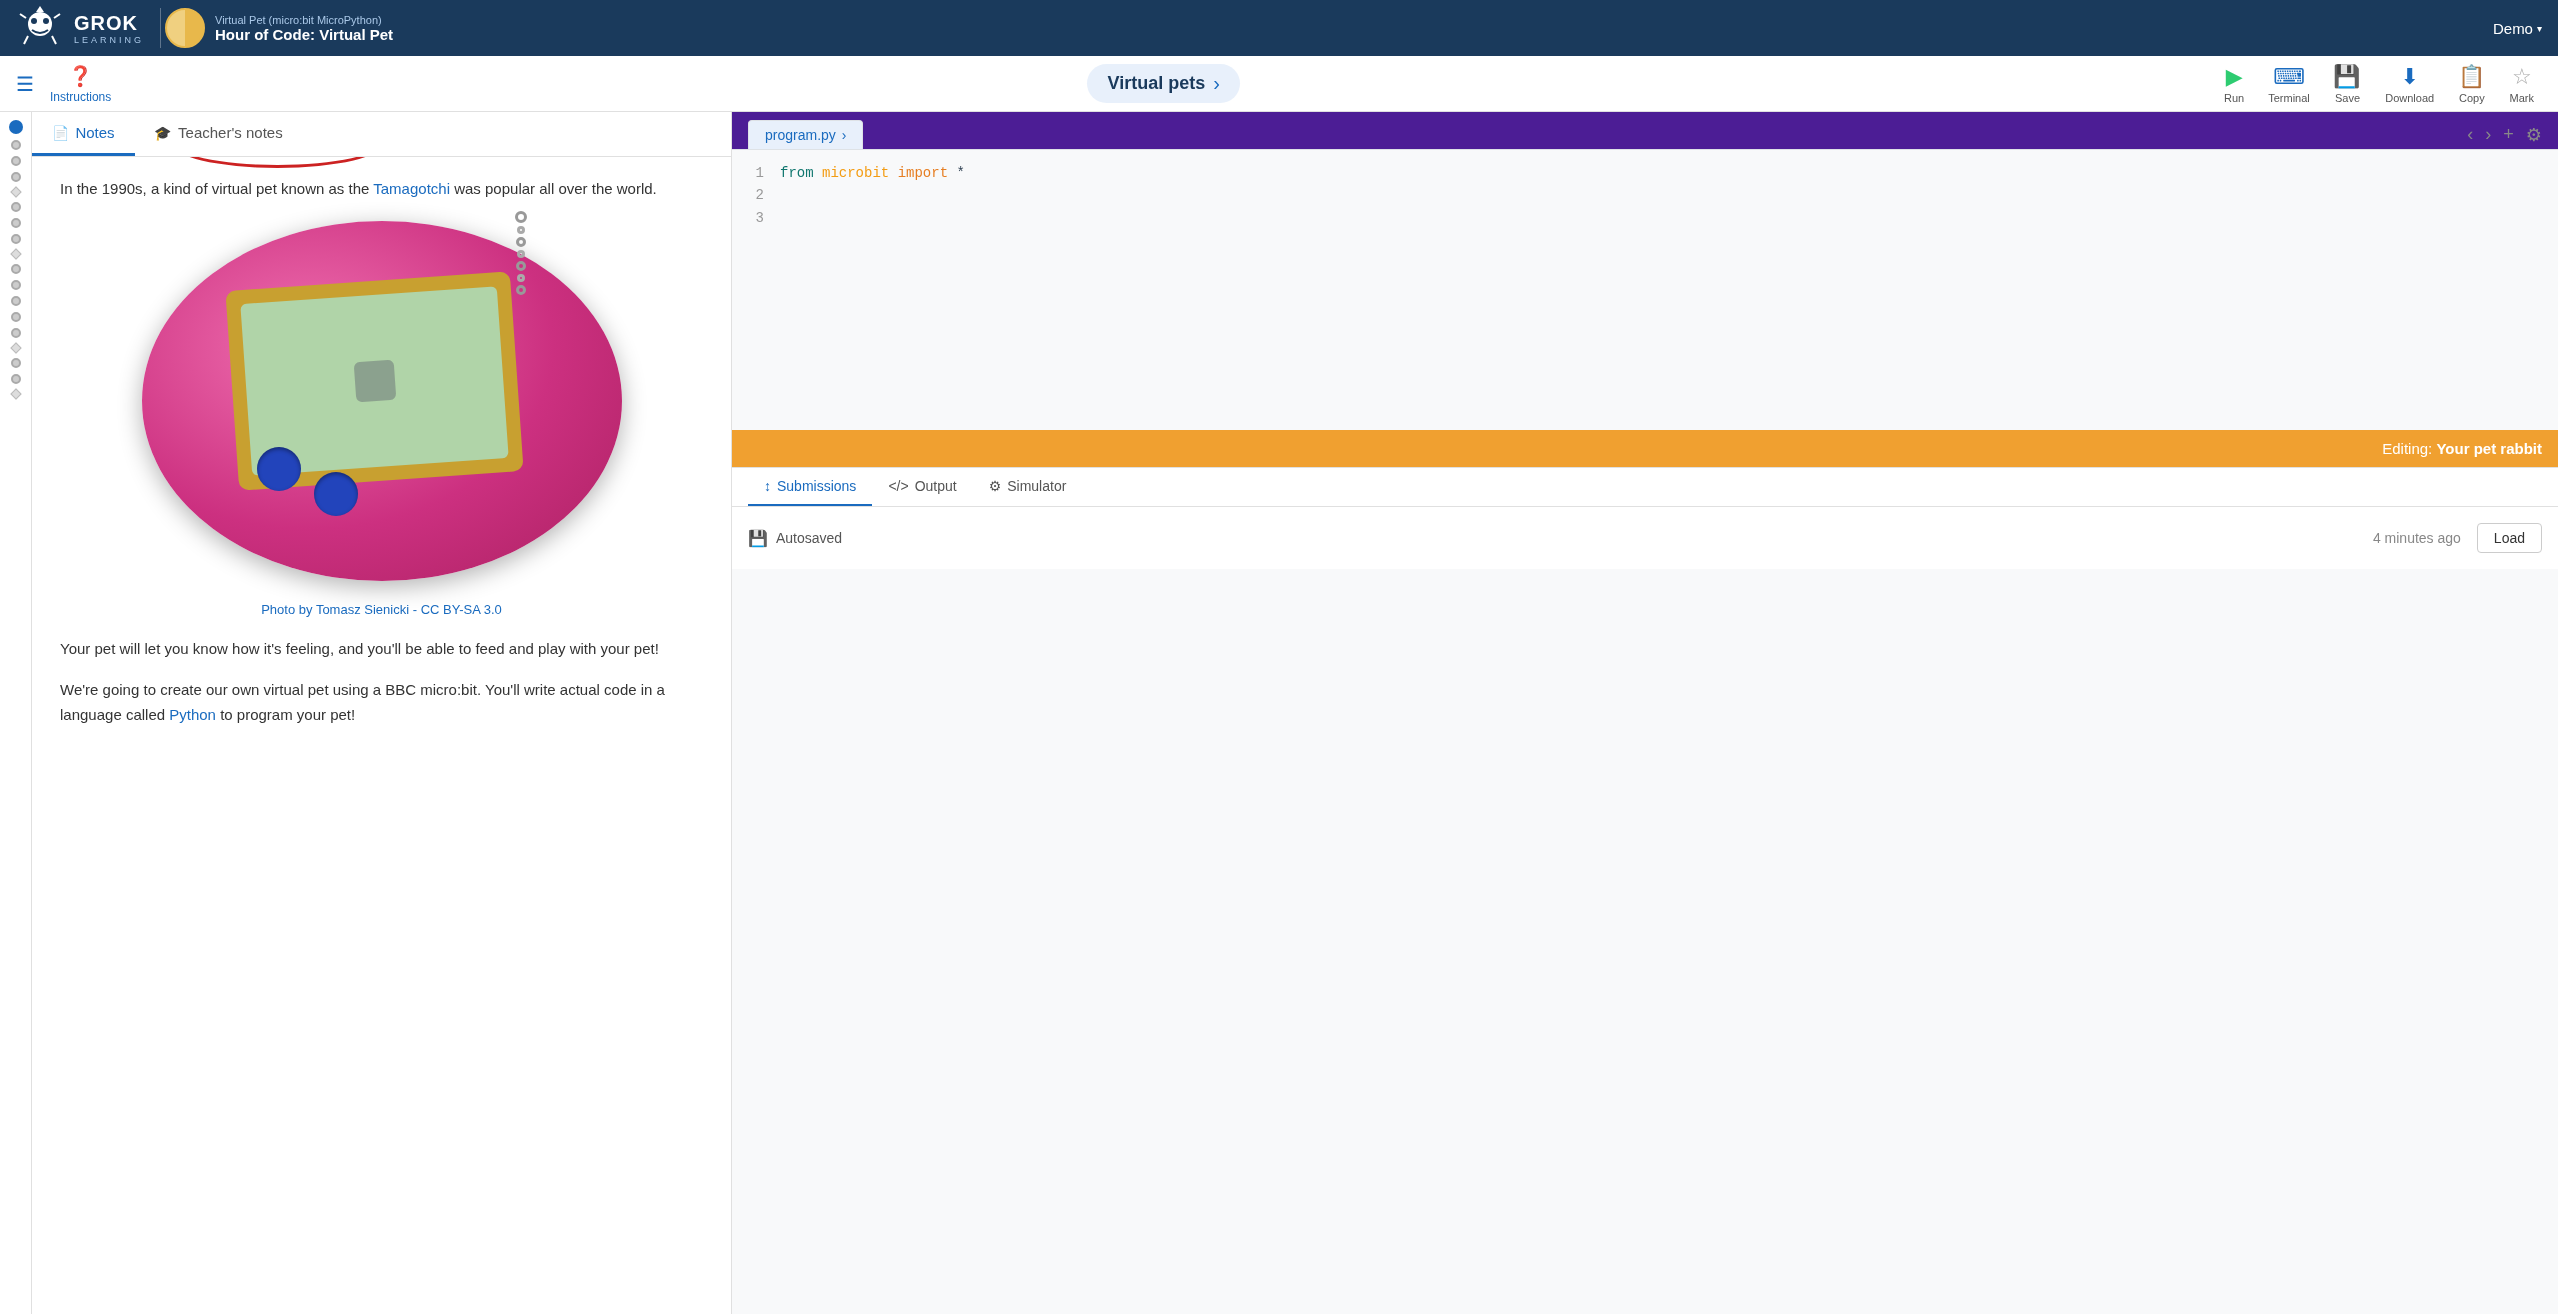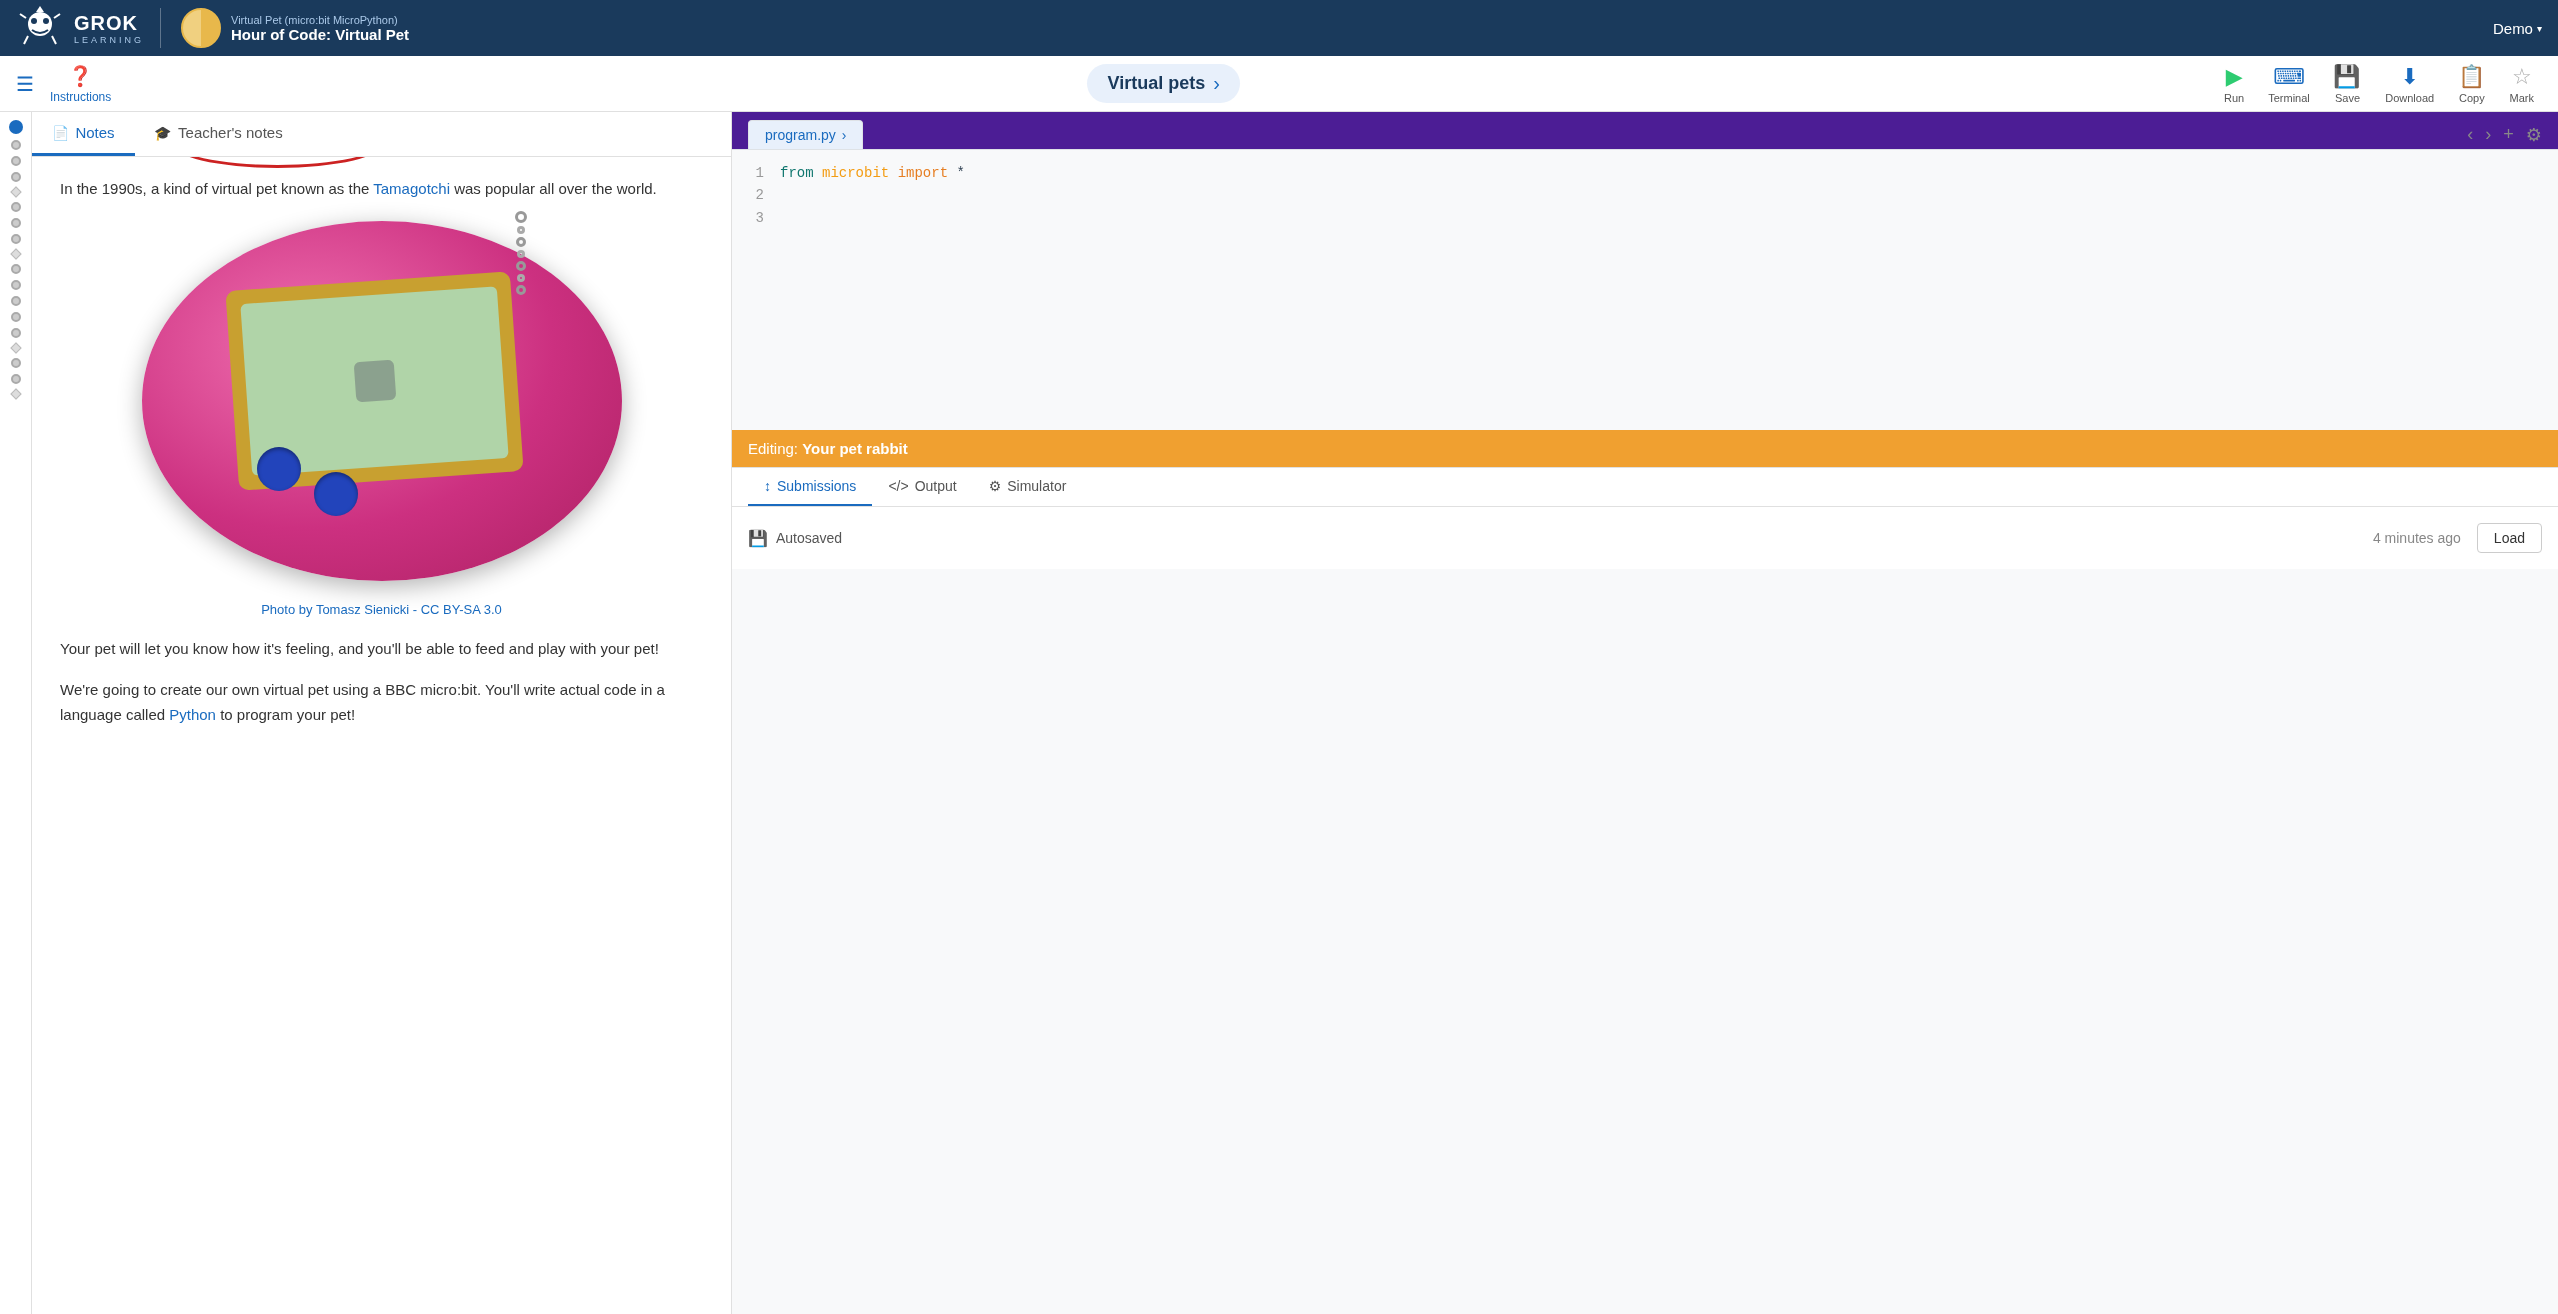--- a/index.html
+++ b/index.html
@@ -17,7 +17,7 @@
     }
     .logo-area { display: flex; align-items: center; gap: 10px; }
     .logo-icon { width: 48px; height: 48px; }
-    .course-badge { display: flex; align-items: center; gap: 10px; border-left: 1px solid rgba(255,255,255,0.3); padding-left: 20px; }
+    .course-badge { display: flex; align-items: center; gap: 10px; border-left: 1px solid rgba(255,255,255,0.3); padding-left: 4px; }
     .course-badge-circle { width: 40px; height: 40px; border-radius: 50%; background: conic-gradient(#e8b84b 0deg 180deg, #f0d080 180deg 360deg); border: 2px solid #e8b84b; flex-shrink: 0; }
     .course-text { font-size: 11px; color: #aac8e8; }
     .course-title { font-size: 15px; font-weight: bold; color: white; }

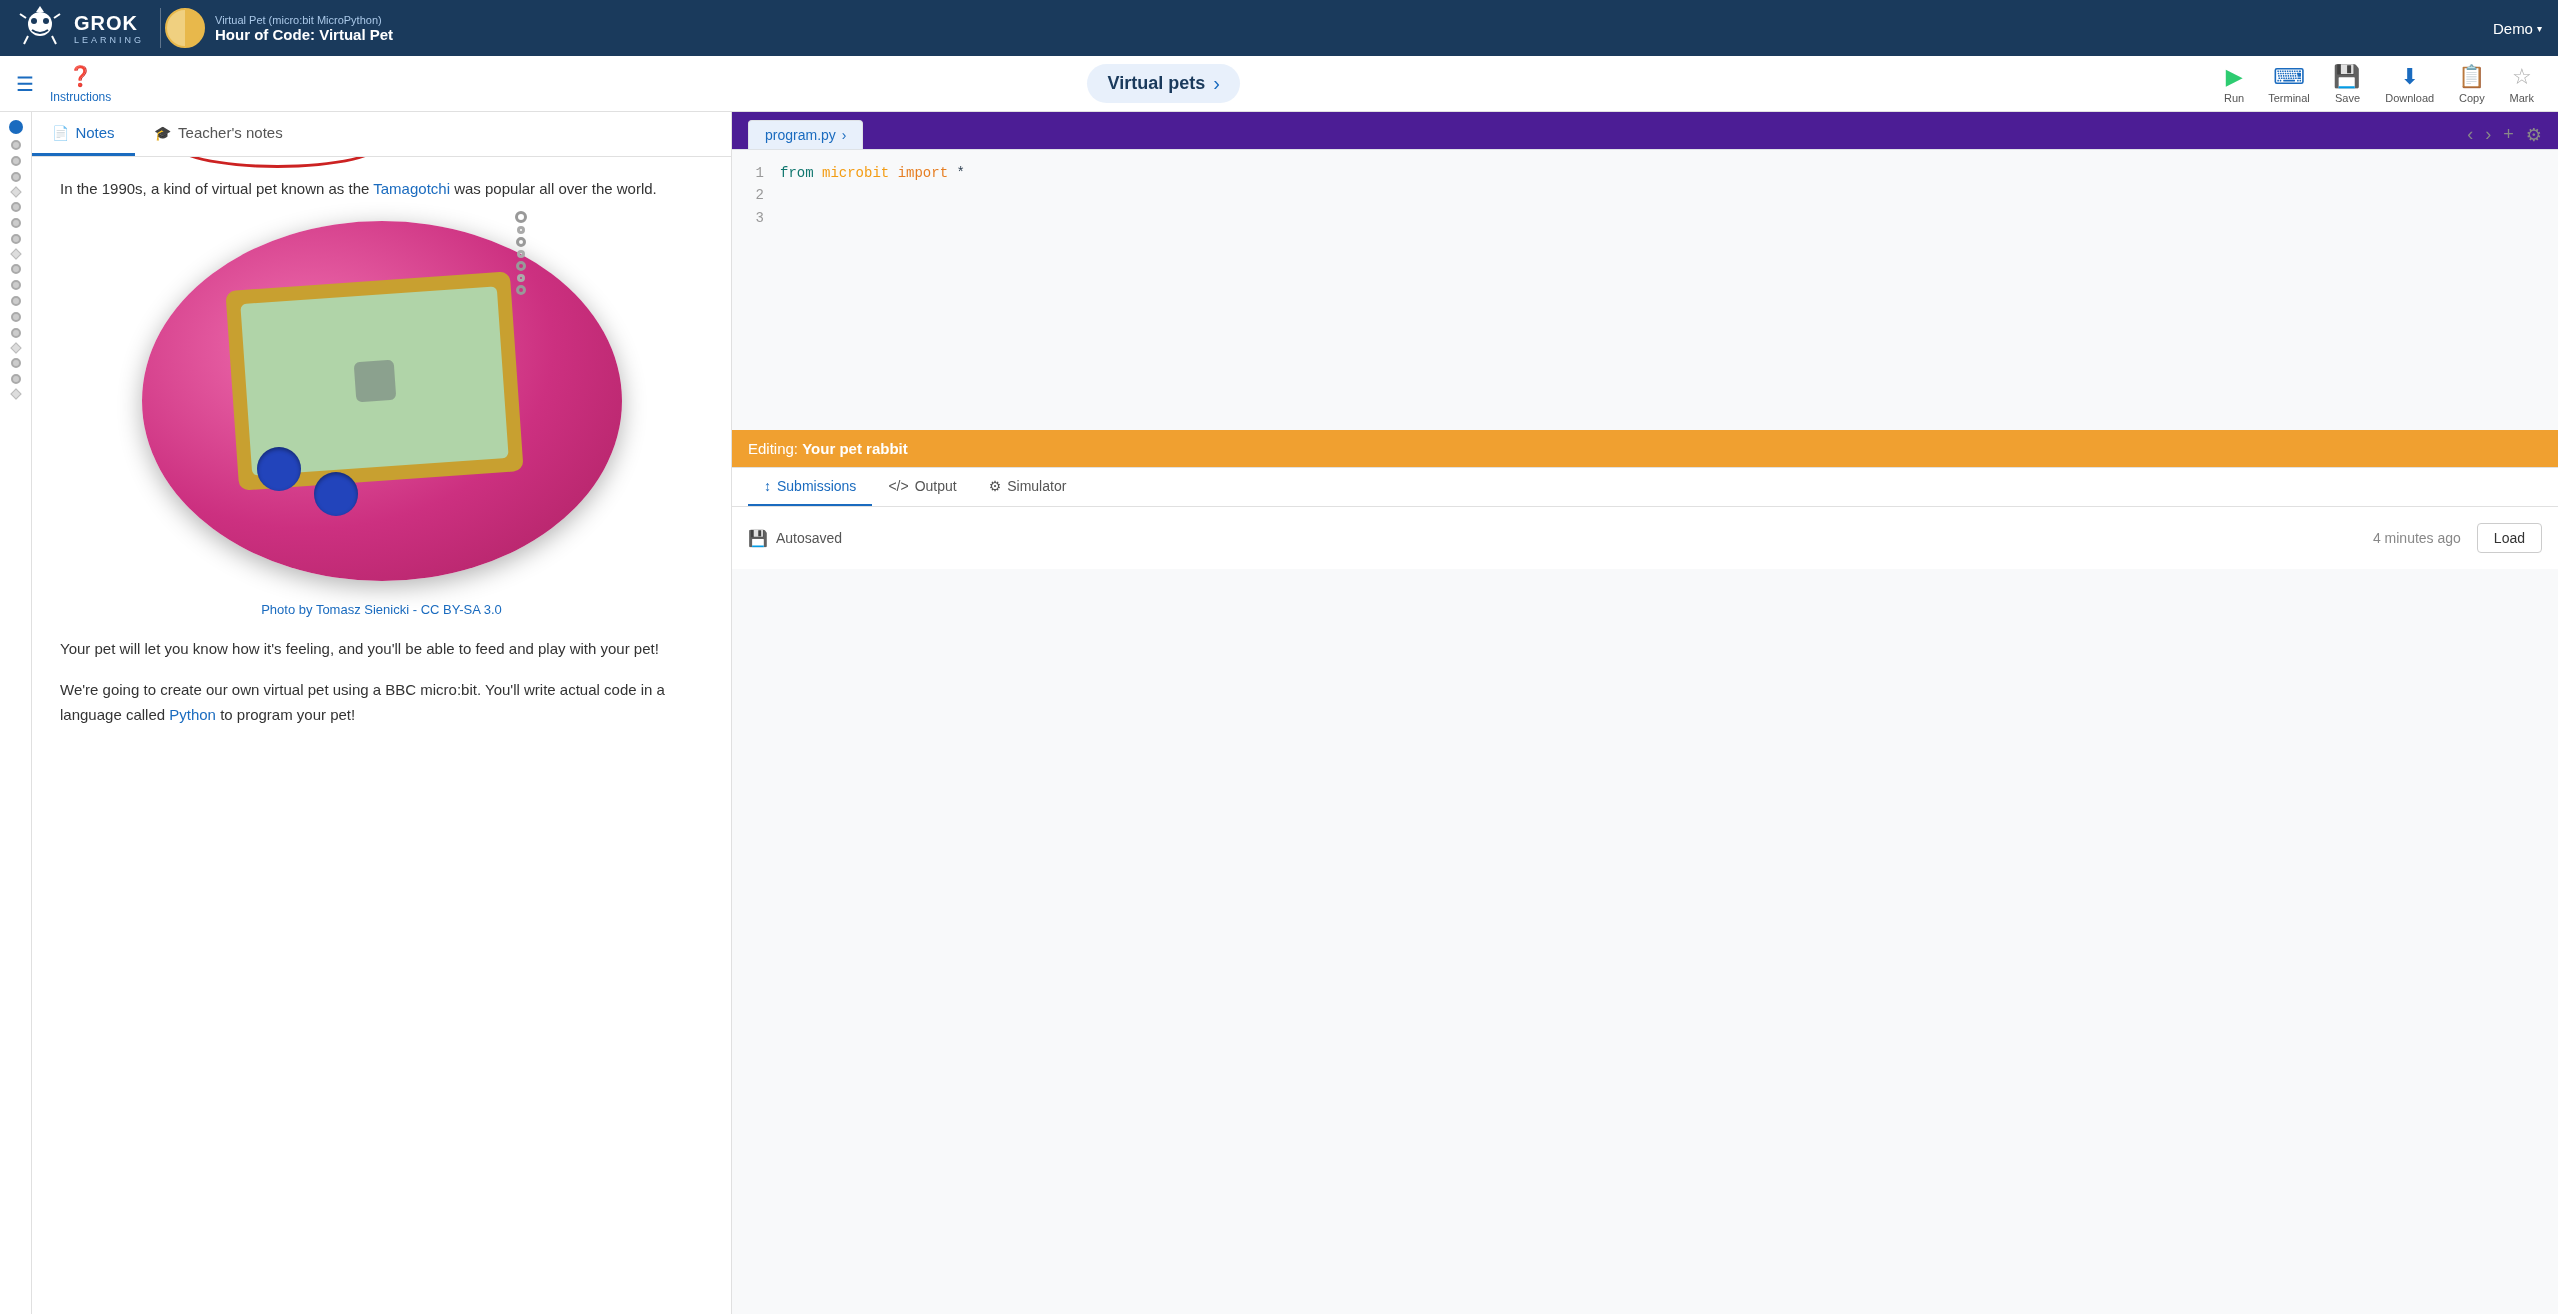--- a/index.html
+++ b/index.html
@@ -159,6 +159,7 @@
       padding: 10px 16px;
       font-size: 15px;
       color: white;
+      text-align: right;
     }
     .editing-bar strong { font-weight: 700; }
 

